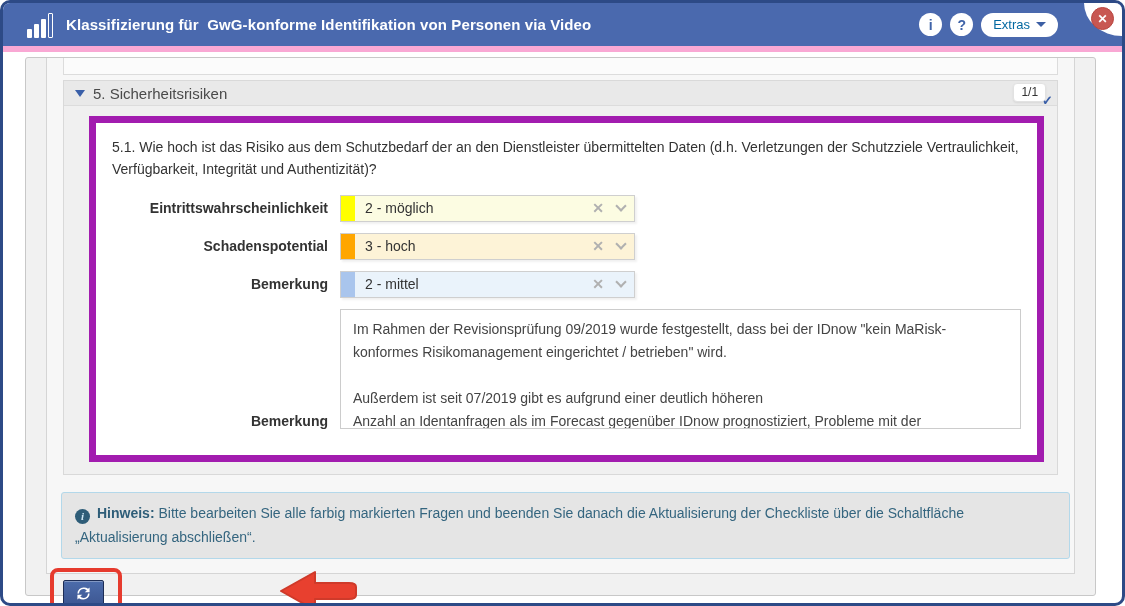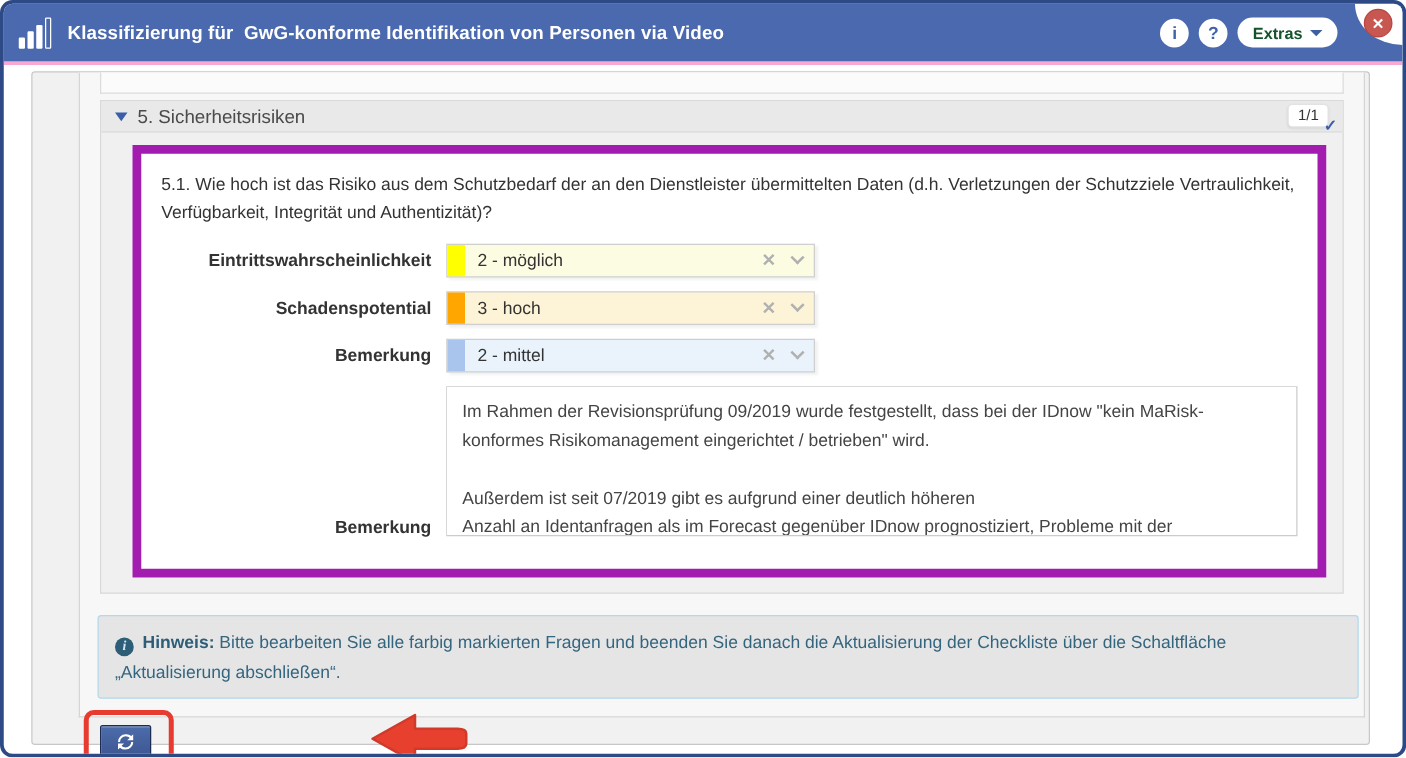--- a/index.html
+++ b/index.html
@@ -10,7 +10,7 @@
   .window { position:absolute; inset:0; border:3px solid #2d4a86; border-radius:10px; background:#fff; overflow:hidden; }
 
   
-  .header { position:relative; height:49px; background:#4a69ae; border-bottom:3px solid #f9a8d4; display:flex; align-items:center; padding:0 12px; }
+  .header { position:relative; height:49px; background:#4a69ae; border-bottom:6px solid #f9a8d4; display:flex; align-items:center; padding:0 24px; }
   .chart-icon { display:flex; align-items:flex-end; gap:2px; height:26px; margin-right:13px; }
   .chart-icon .b { width:5px; background:#fff; border-radius:1px; }
   .chart-icon .b1 { height:9px; } .chart-icon .b2 { height:14px; } .chart-icon .b3 { height:19px; }

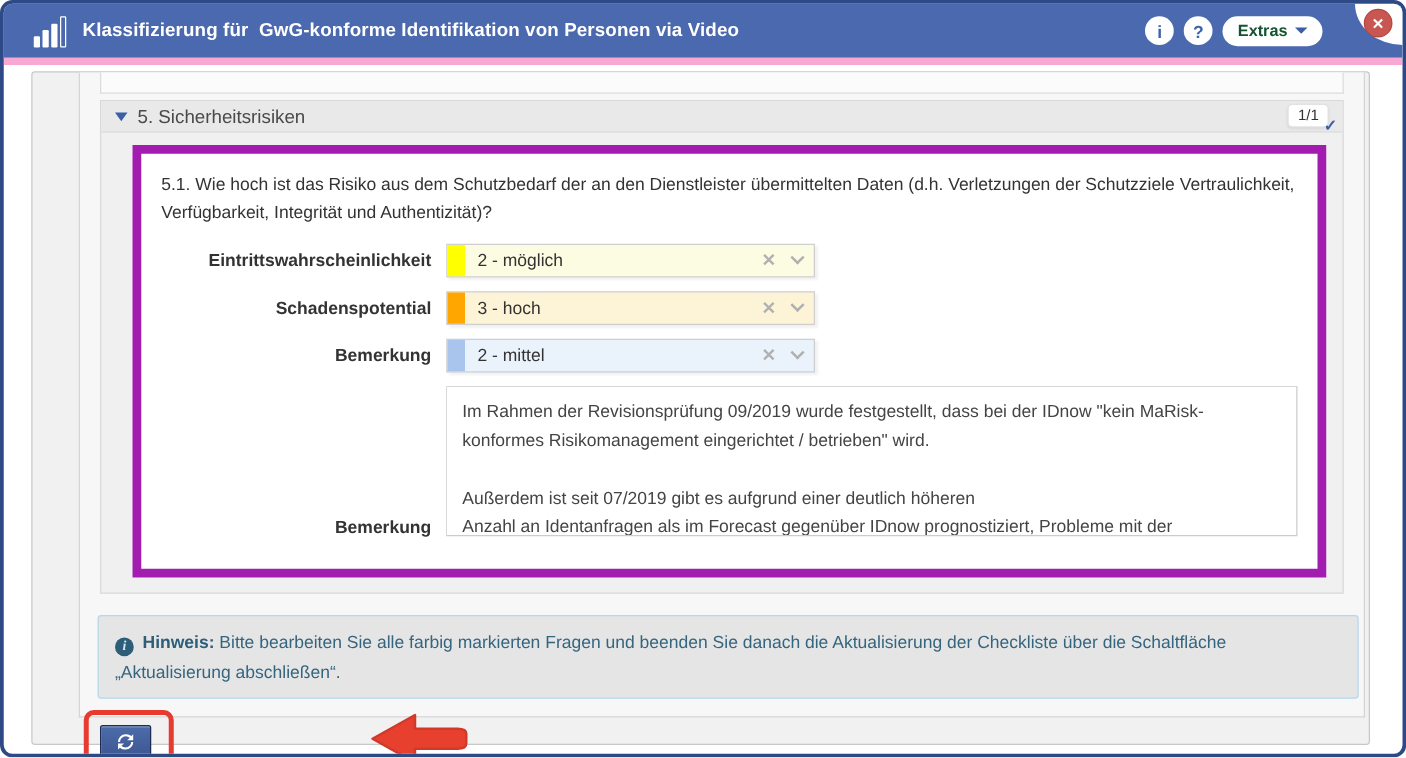--- a/index.html
+++ b/index.html
@@ -18,7 +18,7 @@
   .hdr-title { color:#fff; font-size:15px; font-weight:bold; white-space:pre; letter-spacing:.1px; }
   .hdr-right { margin-left:auto; display:flex; align-items:center; gap:8px; padding-right:40px; }
   .round-btn { width:23px; height:23px; border-radius:50%; background:#fff; color:#3f63a8; font-size:14px; font-weight:bold; display:flex; align-items:center; justify-content:center; cursor:pointer; }
-  .extras-btn { height:24px; border-radius:12px; background:#fff; color:#14532d; font-size:13px; font-weight:bold; display:flex; align-items:center; gap:6px; padding:0 12px; cursor:pointer; }
+  .extras-btn { height:24px; border-radius:12px; background:#fff; color:#0369a1; font-size:13px; font-weight:normal; display:flex; align-items:center; gap:6px; padding:0 12px; cursor:pointer; }
   .caret-down { width:0; height:0; border-left:5px solid transparent; border-right:5px solid transparent; border-top:5px solid #3c5fa4; }
   .close-tab { position:absolute; top:0; right:0; width:38px; height:33px; background:#fff; border-bottom-left-radius:100%; }
   .close-btn { position:absolute; top:4px; right:8px; width:23px; height:23px; border-radius:50%; background:#c85752; border:1px solid #b8453f; color:#fff; font-size:12px; font-weight:bold; display:flex; align-items:center; justify-content:center; cursor:pointer; }

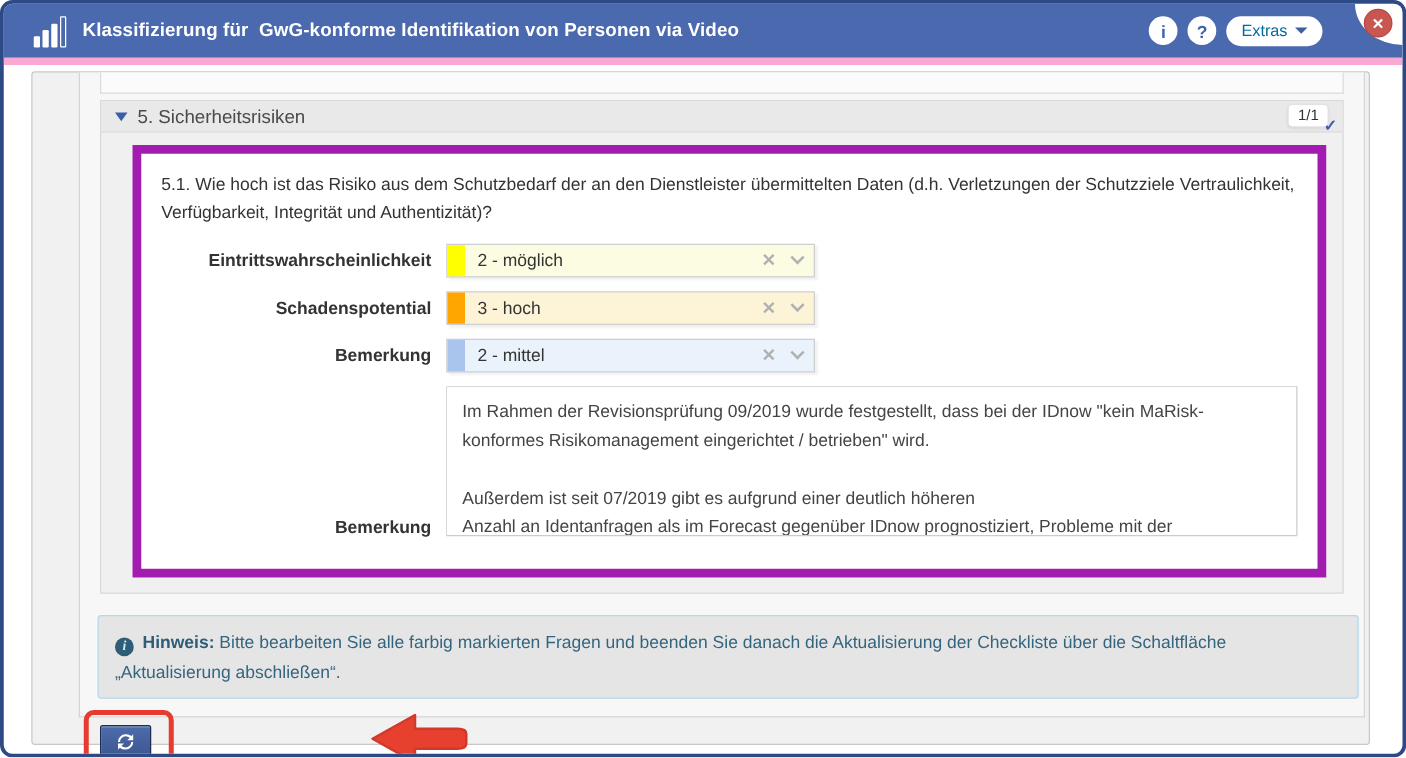--- a/index.html
+++ b/index.html
@@ -25,7 +25,7 @@
 
   
   .outer-panel { position:absolute; left:22px; top:54px; width:1071px; height:539px; background:#f1f1f1; border:1px solid #c8c8c8; border-radius:3px; }
-  .inner-panel { position:absolute; left:37px; top:0; width:1029px; height:516px; background:#f7f7f7; border:1px solid #d5d5d5; border-top:none; }
+  .inner-panel { position:absolute; left:20px; top:0; width:1029px; height:516px; background:#f7f7f7; border:1px solid #d5d5d5; border-top:none; }
   .prev-sliver { margin:0 16px; height:17px; background:#fbfbfb; border:1px solid #dcdcdc; border-top:none; }
 
   

